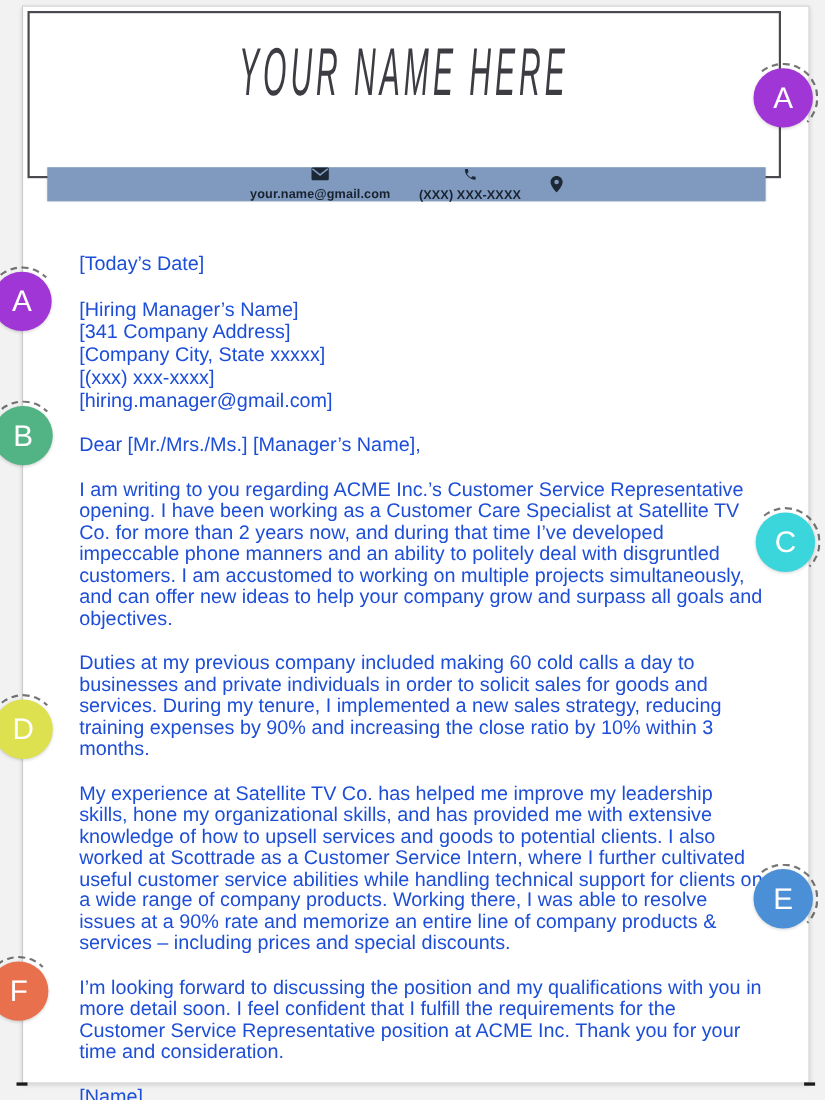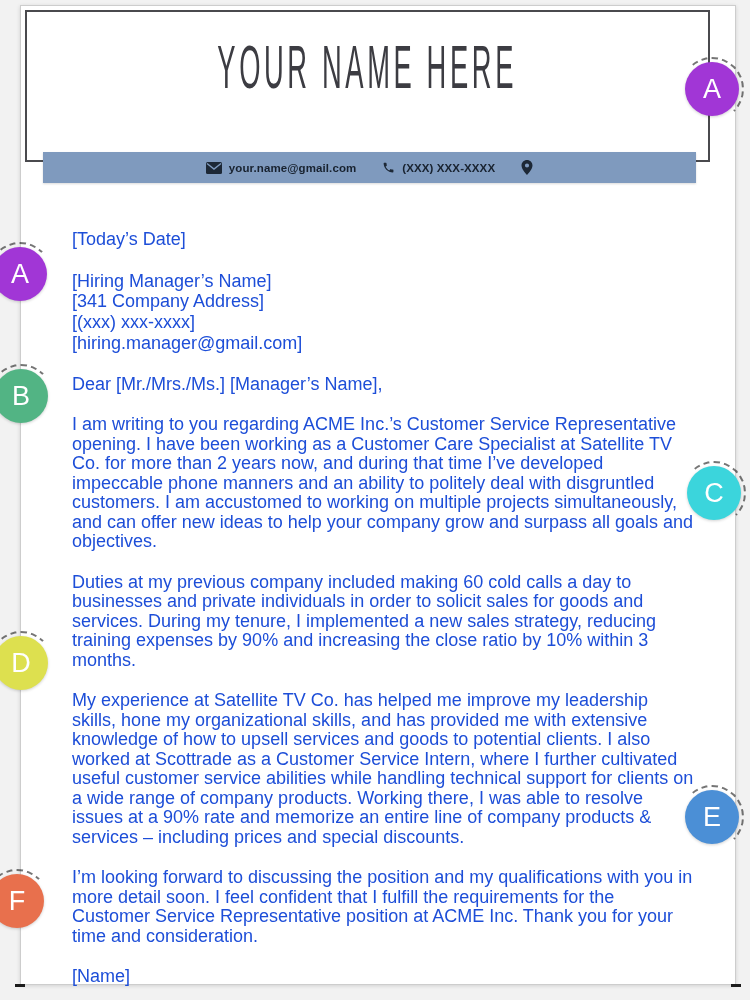--- a/index.html
+++ b/index.html
@@ -36,6 +36,7 @@
     font-size:38px; font-weight:400;
     letter-spacing:5px;
     white-space:nowrap;
+    font-style:italic;
   }
   .name-title span { display:inline-block; transform:scale(.72,1.62); transform-origin:center; }
 

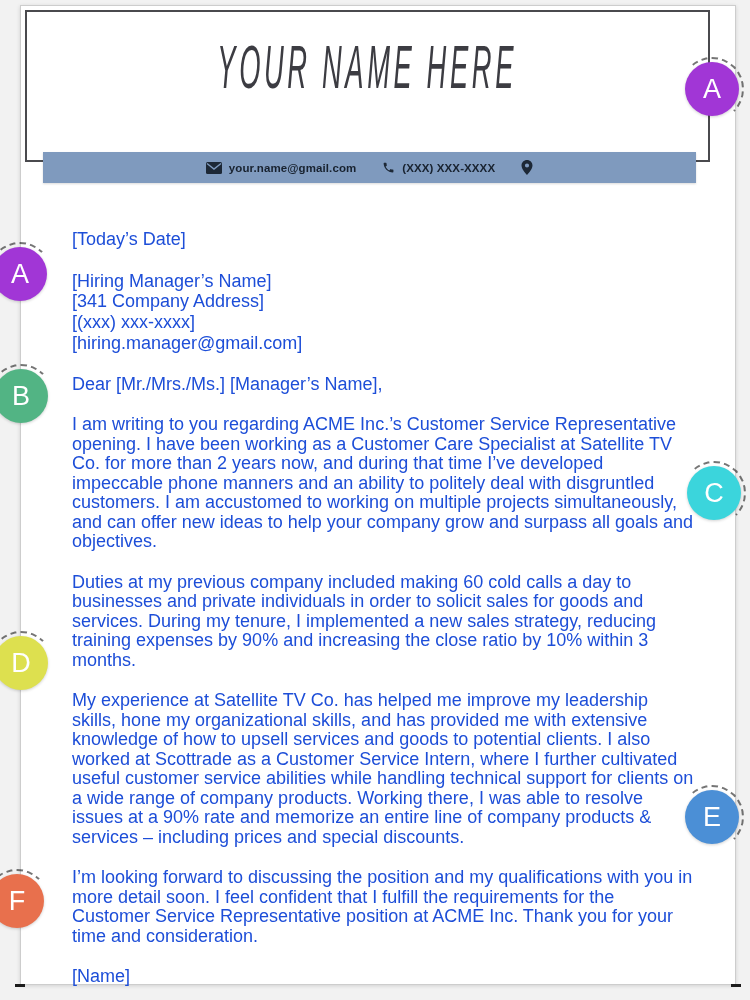--- a/index.html
+++ b/index.html
@@ -47,7 +47,7 @@
     z-index:3;
     box-shadow:0 1px 2px rgba(0,0,0,.15);
   }
-  .contact-item { display:flex; align-items:center; gap:7px; }
+  .contact-item { display:flex; align-items:center; gap:7px;flex-direction:column; }
   .contact-item svg { display:block; }
   .contact-text {
     font-size:11.5px; font-weight:700; color:#18222f; letter-spacing:.1px;

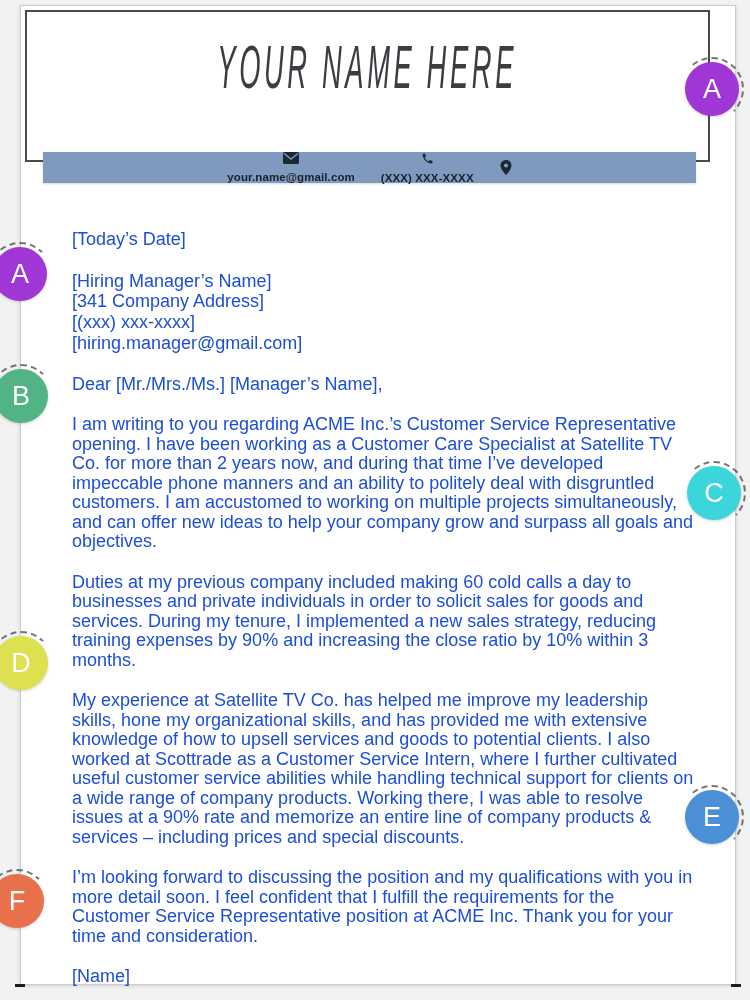--- a/index.html
+++ b/index.html
@@ -135,6 +135,7 @@
       <div class="block recipient-block">
         <div>[Hiring Manager’s Name]</div>
         <div>[341 Company Address]</div>
+        <div>[Company City, State xxxxx]</div>
         <div>[(xxx) xxx-xxxx]</div>
         <div>[hiring.manager@gmail.com]</div>
       </div>

